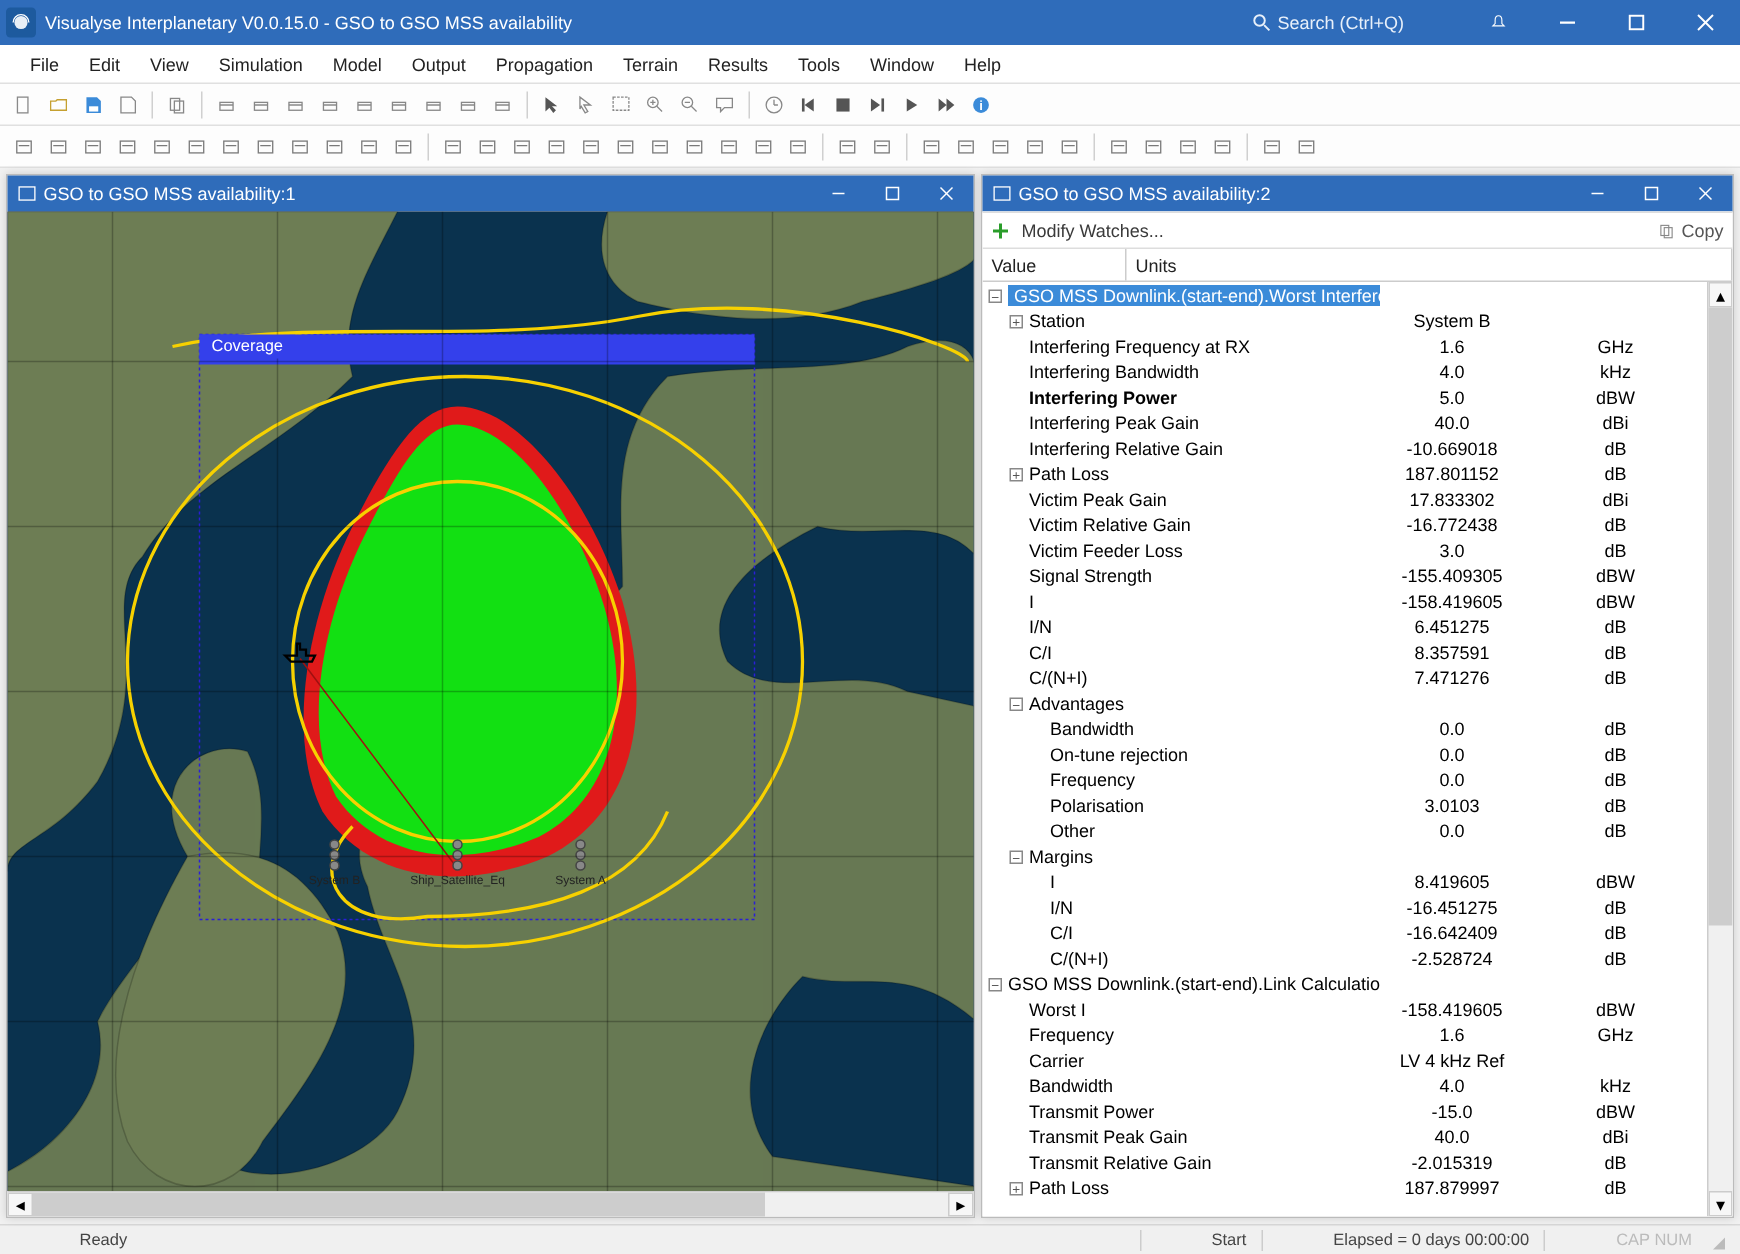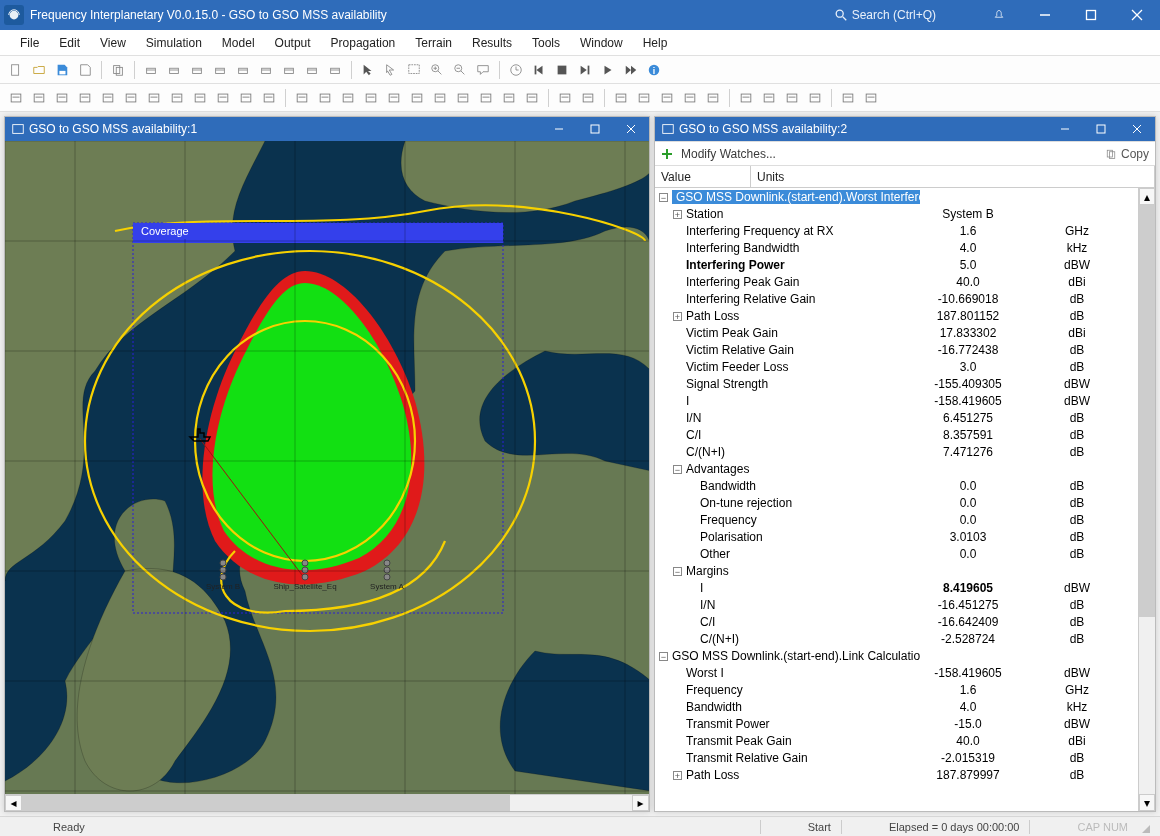--- a/index.html
+++ b/index.html
@@ -83,7 +83,7 @@
         <path d="M2 8 A6 6 0 0 1 14 8" stroke="#fff" fill="none"></path>
       </svg>
   </div>
-  <div class="title">Frequency Interplanetary V0.0.15.0 - GSO to GSO MSS availability</div>
+  <div class="title">Visualyse Interplanetary V0.0.15.0 - GSO to GSO MSS availability</div>
   <div class="search">
     <svg viewBox="0 0 16 16">
         <circle cx="6.5" cy="6.5" r="4" stroke="#e8f0fa" fill="none" stroke-width="1.5"></circle>

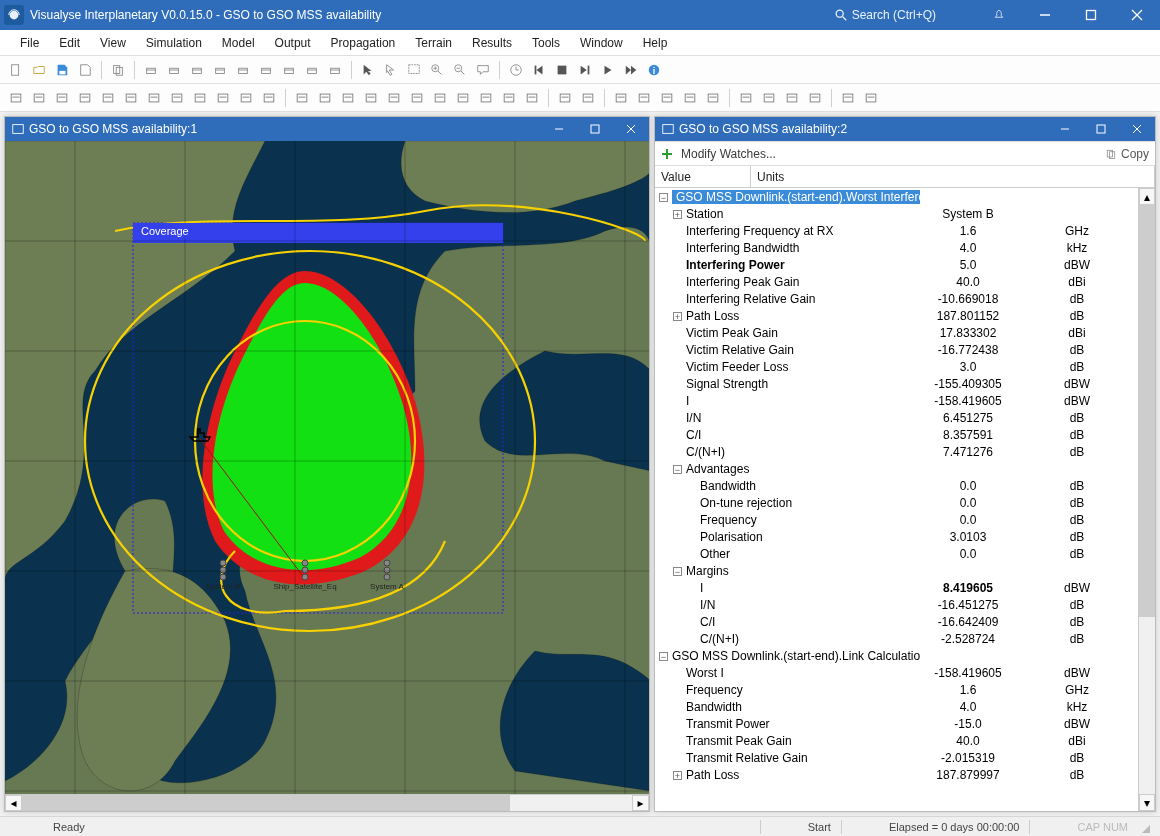--- a/index.html
+++ b/index.html
@@ -781,7 +781,7 @@
             </div>
             <div class="watch-row">
               <div style="width: 265px; padding-left: 4px; white-space: nowrap; overflow: hidden;"><span class="indent" style="width:28px"></span><span class="indent" style="width:13px"></span><span>I</span></div>
-              <div class="vcell" style="width: 96px; font-weight: bold;">8.419605</div>
+              <div class="vcell" style="width: 96px;">8.419605</div>
               <div class="ucell" style="flex: 1 1 0%;">dBW</div>
             </div>
             <div class="watch-row">

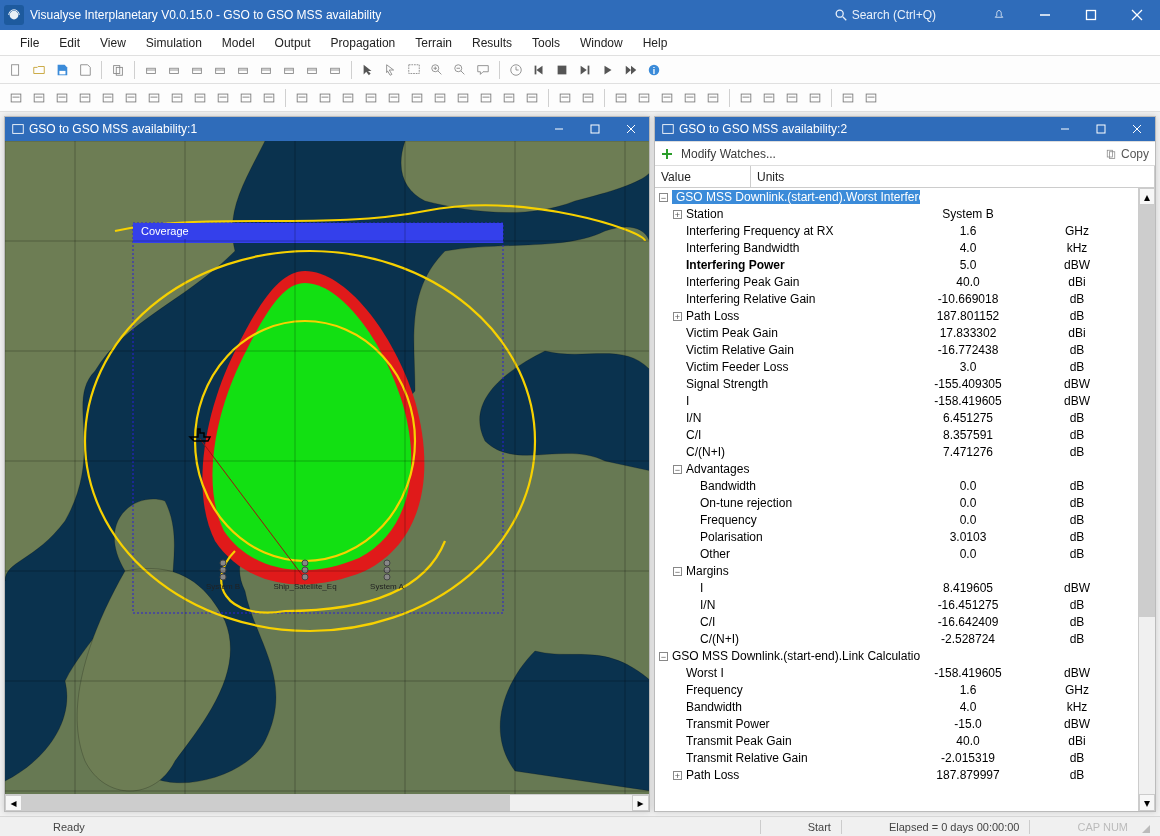--- a/index.html
+++ b/index.html
@@ -815,6 +815,11 @@
               <div class="ucell" style="flex: 1 1 0%;">GHz</div>
             </div>
             <div class="watch-row">
+              <div style="width: 265px; padding-left: 4px; white-space: nowrap; overflow: hidden;"><span class="indent" style="width:14px"></span><span class="indent" style="width:13px"></span><span>Carrier</span></div>
+              <div class="vcell" style="width: 96px;">LV 4 kHz Ref</div>
+              <div class="ucell" style="flex: 1 1 0%;"></div>
+            </div>
+            <div class="watch-row">
               <div style="width: 265px; padding-left: 4px; white-space: nowrap; overflow: hidden;"><span class="indent" style="width:14px"></span><span class="indent" style="width:13px"></span><span>Bandwidth</span></div>
               <div class="vcell" style="width: 96px;">4.0</div>
               <div class="ucell" style="flex: 1 1 0%;">kHz</div>

